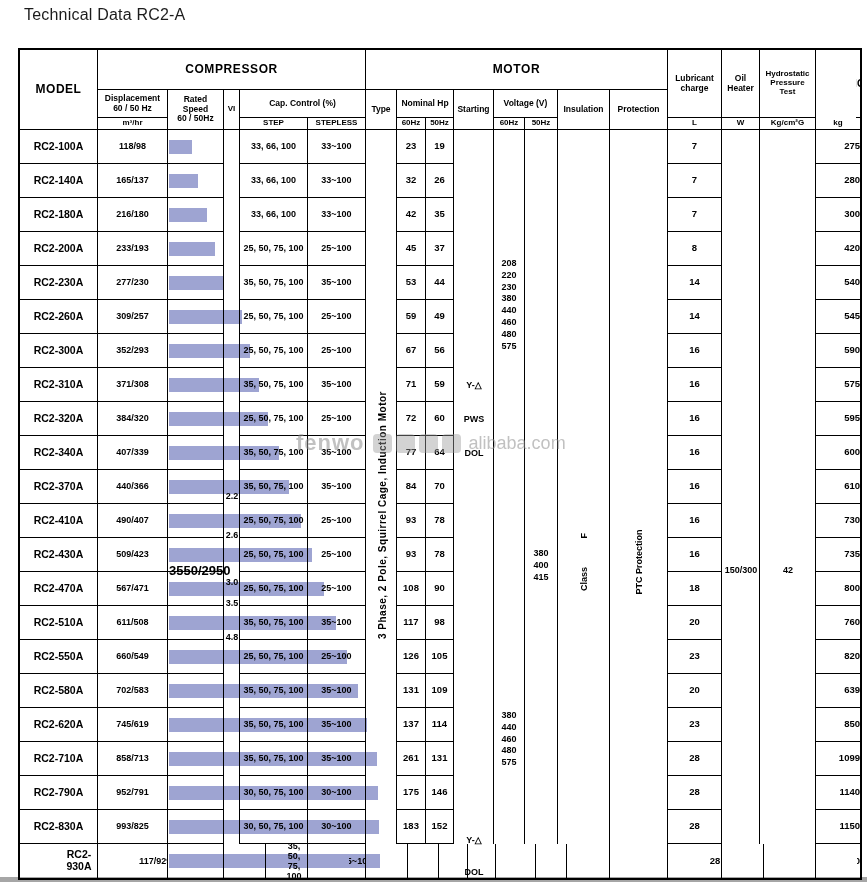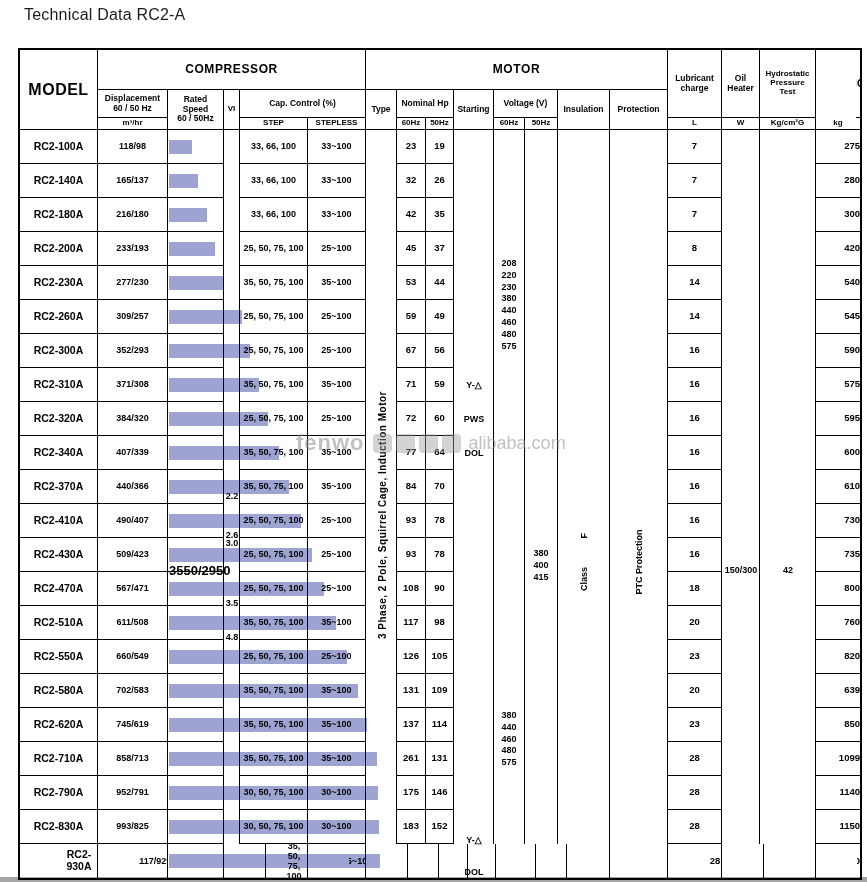--- a/index.html
+++ b/index.html
@@ -30,7 +30,7 @@
   .c5{grid-column:span 5;}
   .c8{grid-column:span 8;}
 
-  .h-model{font-size:16px;letter-spacing:.5px;}
+  .h-model{font-size:12px;letter-spacing:.5px;}
   .h-group{font-size:12px;letter-spacing:.6px;}
   .h-mid{font-size:8.5px;}
   .h-small{font-size:8px;}

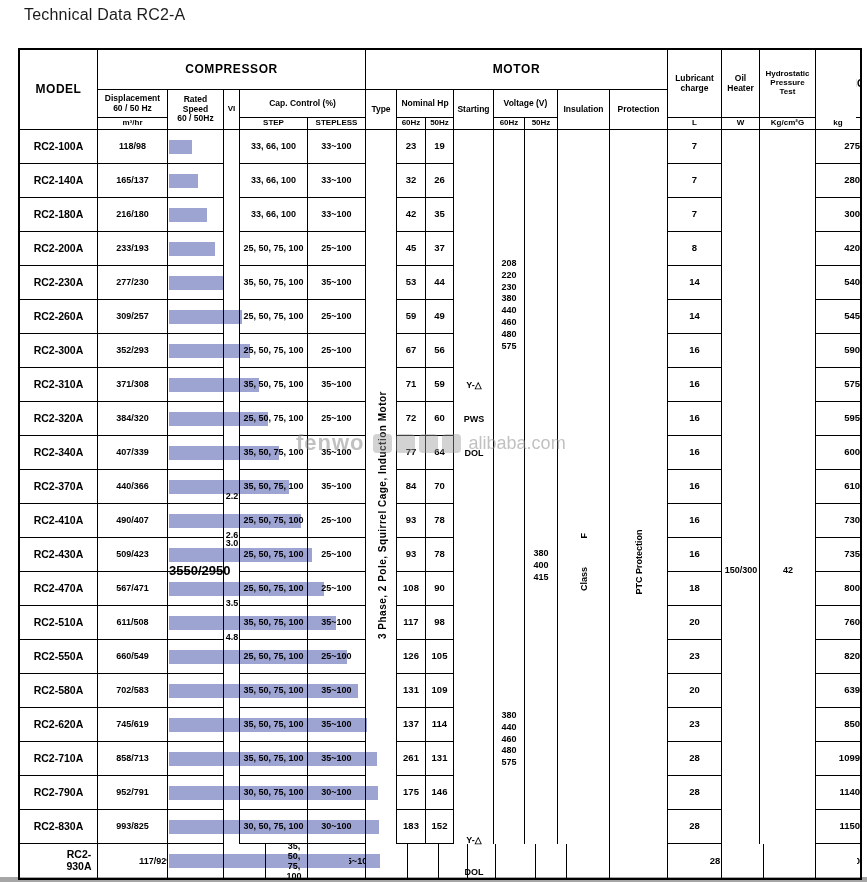--- a/index.html
+++ b/index.html
@@ -553,7 +553,7 @@
     </div>
   <div class="fl fs9" style="left: 232px; top: 496px;">2.2</div>
       <div class="fl fs9" style="left: 232px; top: 535px;">2.6</div>
-      <div class="fl fs9" style="left: 232px; top: 543px;">3.0</div>
+      <div class="fl fs9" style="left: 232px; top: 582px;">3.0</div>
       <div class="fl fs9" style="left: 232px; top: 603px;">3.5</div>
       <div class="fl fs9" style="left: 232px; top: 637px;">4.8</div>
       <div class="fl fs9" style="left: 474px; top: 385px;">Y-△</div>

